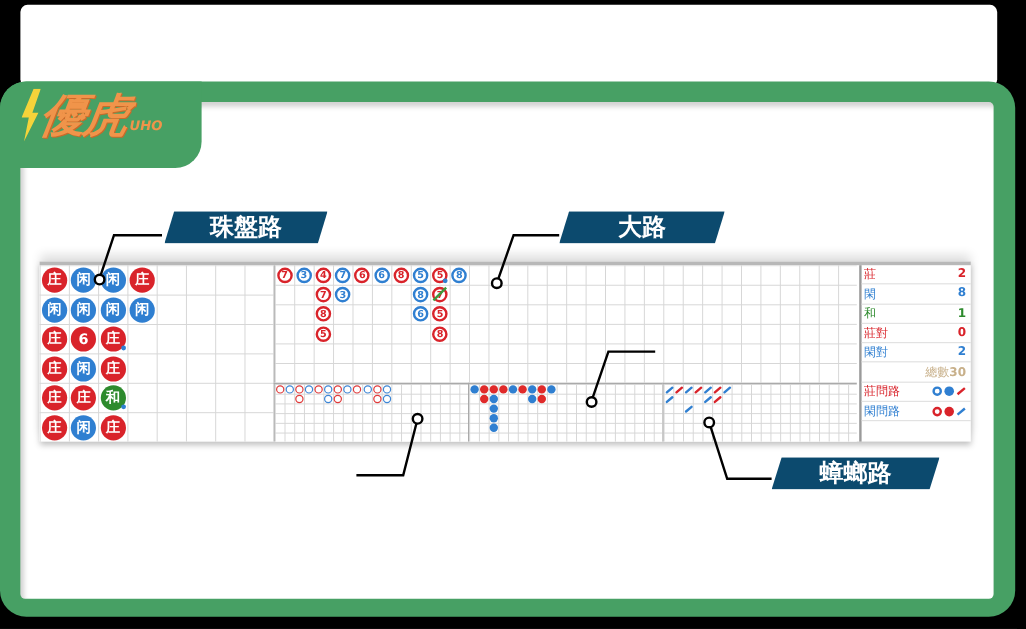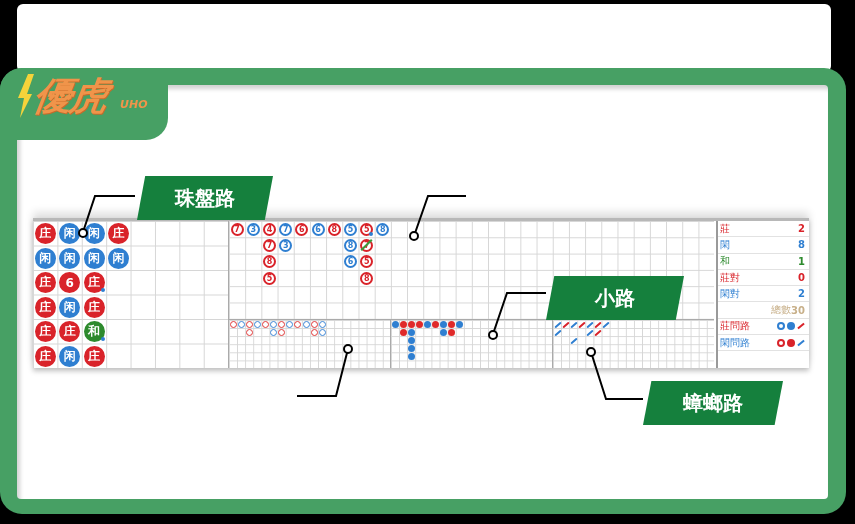--- a/index.html
+++ b/index.html
@@ -24,7 +24,7 @@
     letter-spacing: -2px; line-height: 44px; transform: skewX(-8deg);
     text-shadow: 1px 1px 0 #c86a2a; }
   .logo .sub { color: #f0944a; font-weight: bold; font-style: italic; font-size: 11px;
-    margin-left: 14px; margin-bottom: 7px; }
+    margin-left: 2px; margin-bottom: 7px; }
 
   
   .board { position: absolute; left: 33px; top: 218px; width: 776px; height: 150px;

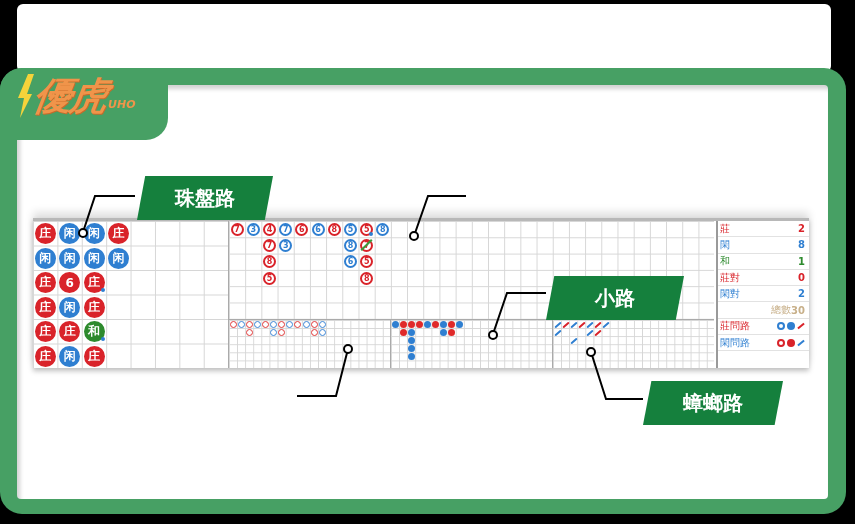--- a/index.html
+++ b/index.html
@@ -81,7 +81,7 @@
   .ask-icons .s { width: 8px; height: 2px; transform: rotate(-40deg); }
 
   
-  .label { position: absolute; height: 44px; background: #15803d; color: #fff; font-weight: bold;
+  .label { position: absolute; height: 27px; background: #0c4a6e; color: #fff; font-weight: bold;
     font-size: 20px; display: flex; align-items: center; justify-content: center;
     clip-path: polygon(6% 0, 100% 0, 94% 100%, 0 100%); }
   .lines { position: absolute; left: 0; top: 0; width: 855px; height: 524px; pointer-events: none; }

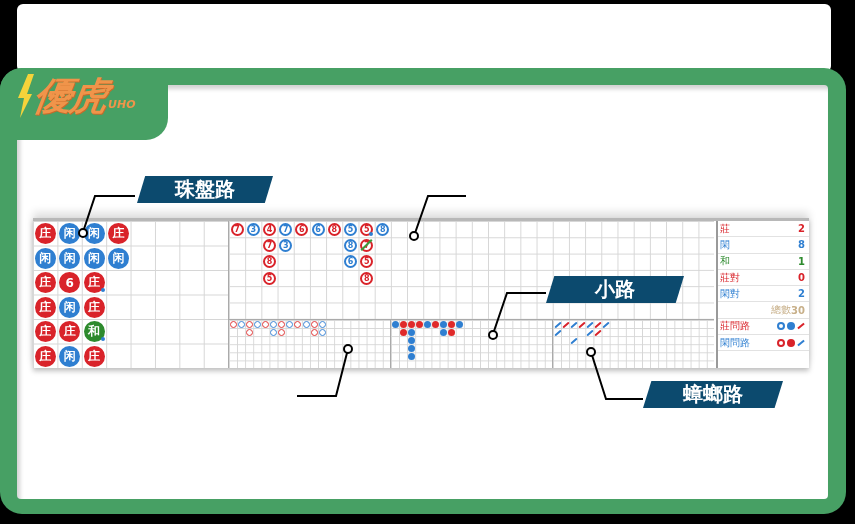--- a/index.html
+++ b/index.html
@@ -344,6 +344,7 @@
   </svg>
 
   <div class="label" style="left:137px;top:176px;width:136px;">珠盤路</div>
+  <div class="label" style="left:466px;top:176px;width:138px;">大路</div>
   <div class="label" style="left:546px;top:276px;width:138px;">小路</div>
   <div class="label" style="left:643px;top:381px;width:140px;">蟑螂路</div>
 </div>

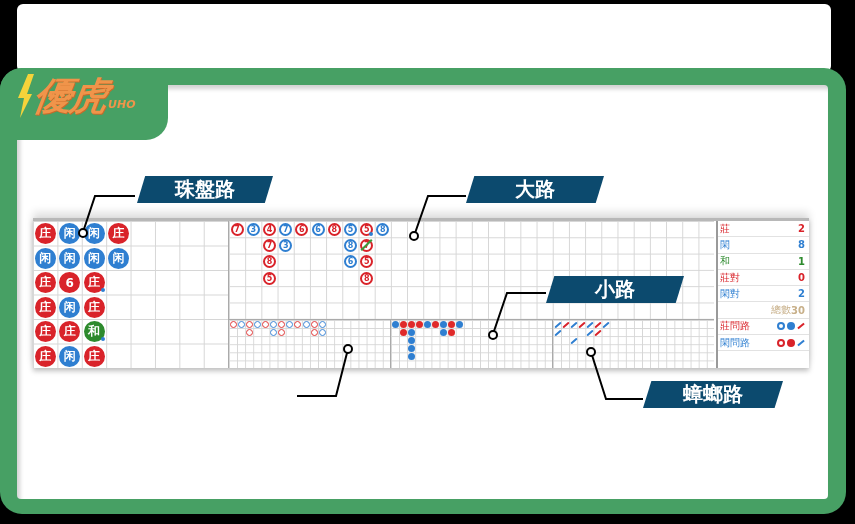--- a/index.html
+++ b/index.html
@@ -345,7 +345,6 @@
 
   <div class="label" style="left:137px;top:176px;width:136px;">珠盤路</div>
   <div class="label" style="left:466px;top:176px;width:138px;">大路</div>
-  <div class="label" style="left:546px;top:276px;width:138px;">小路</div>
   <div class="label" style="left:643px;top:381px;width:140px;">蟑螂路</div>
 </div>
 

